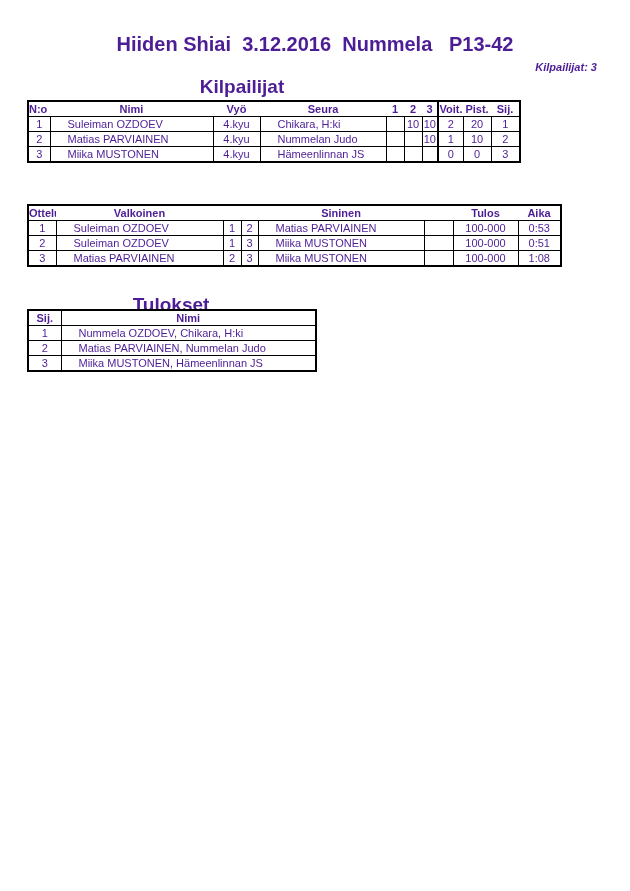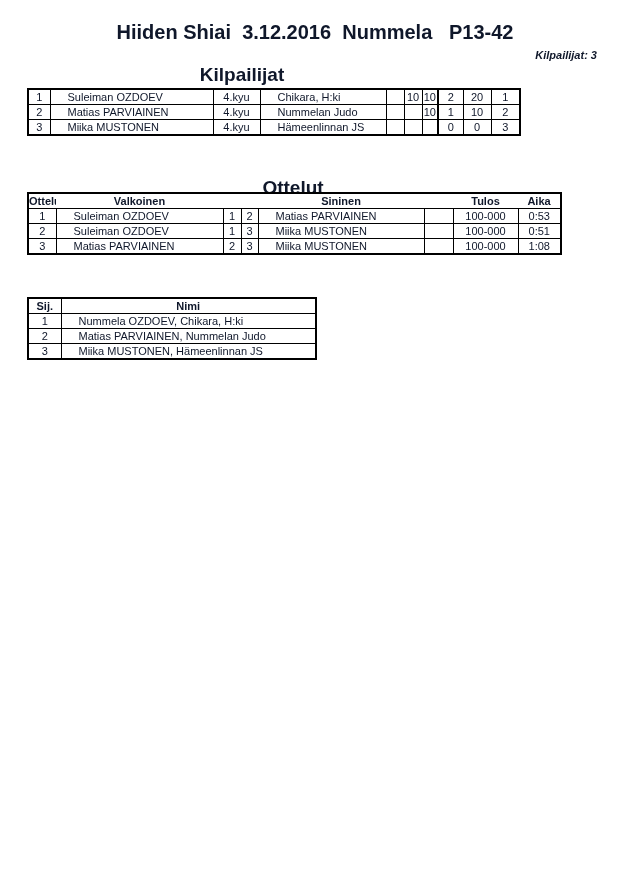--- a/index.html
+++ b/index.html
@@ -9,8 +9,9 @@
     height: 845px;
     background: #ffffff;
     font-family: "Liberation Sans", sans-serif;
-    color: #0f172a;
+    color: #4c1d95;
     overflow: hidden;
+    margin-top: 12px;
   }
   .page-title {
     position: absolute;

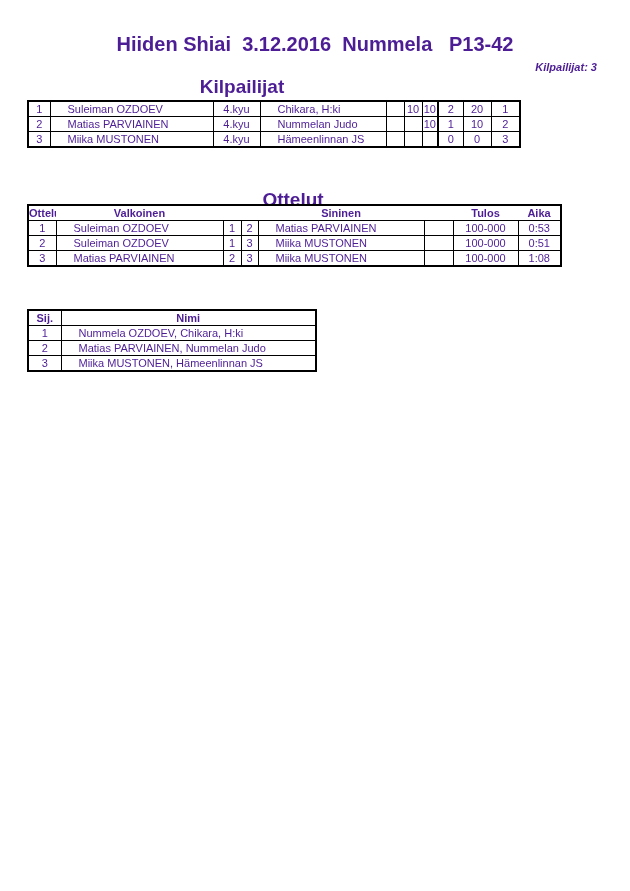--- a/index.html
+++ b/index.html
@@ -97,6 +97,18 @@
         <col style="width:29px">
     </colgroup>
     <tbody>
+        <tr class="hdr">
+      <td class="hleft">N:o</td>
+      <td>Nimi</td>
+      <td>Vyö</td>
+      <td>Seura</td>
+      <td>1</td>
+      <td>2</td>
+      <td>3</td>
+      <td class="sep">Voit.</td>
+      <td>Pist.</td>
+      <td>Sij.</td>
+    </tr>
     <tr>
       <td>1</td>
       <td class="left">Suleiman OZDOEV</td>

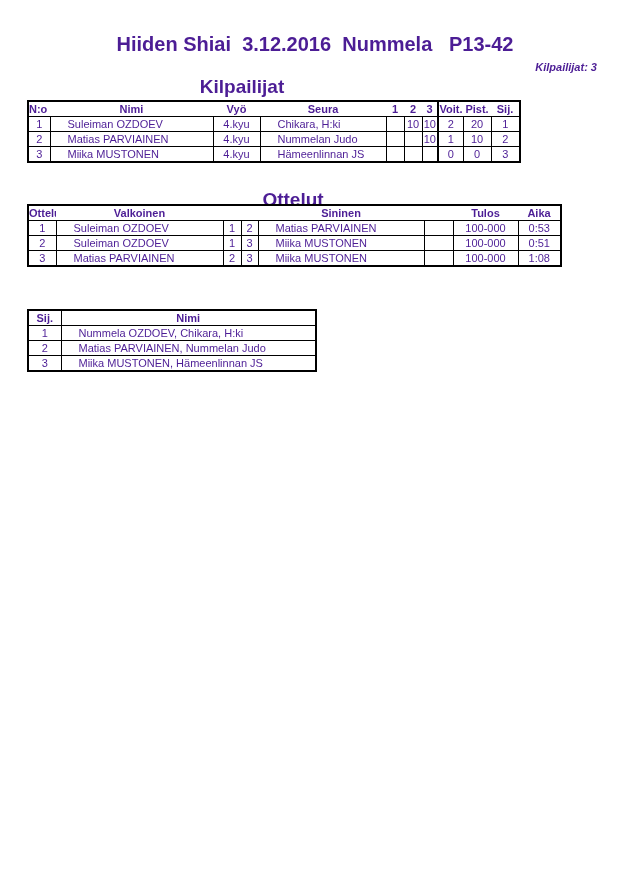--- a/index.html
+++ b/index.html
@@ -148,7 +148,6 @@
   </tbody>
     </table>
 
-  <div class="section-title st-ottelut">Ottelut</div>
   <table class="t t2">
     <colgroup>
       <col style="width:28px">

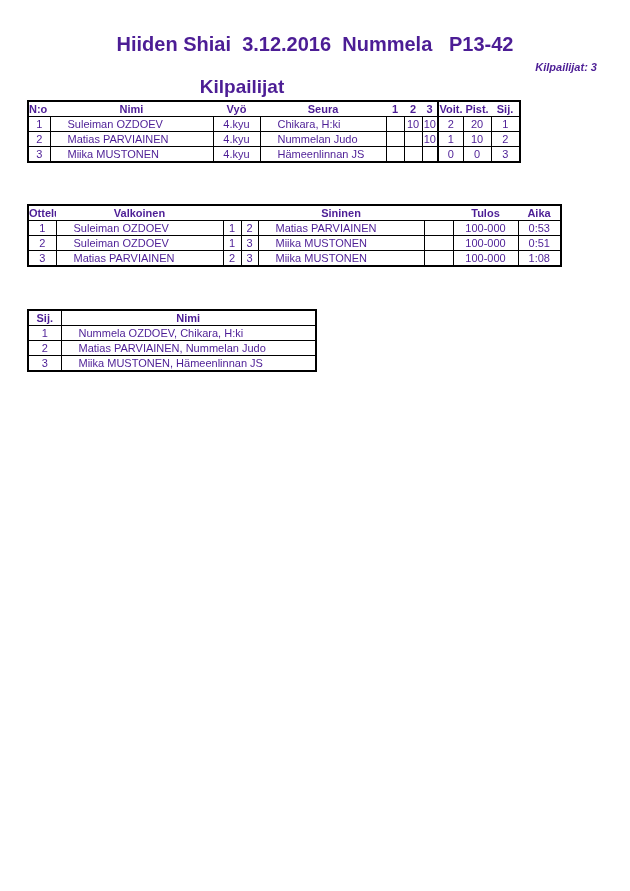--- a/index.html
+++ b/index.html
@@ -203,6 +203,7 @@
   </tbody>
     </table>
 
+  <div class="section-title st-tulokset">Tulokset</div>
   <table class="t t3">
     <colgroup>
       <col style="width:33px">

